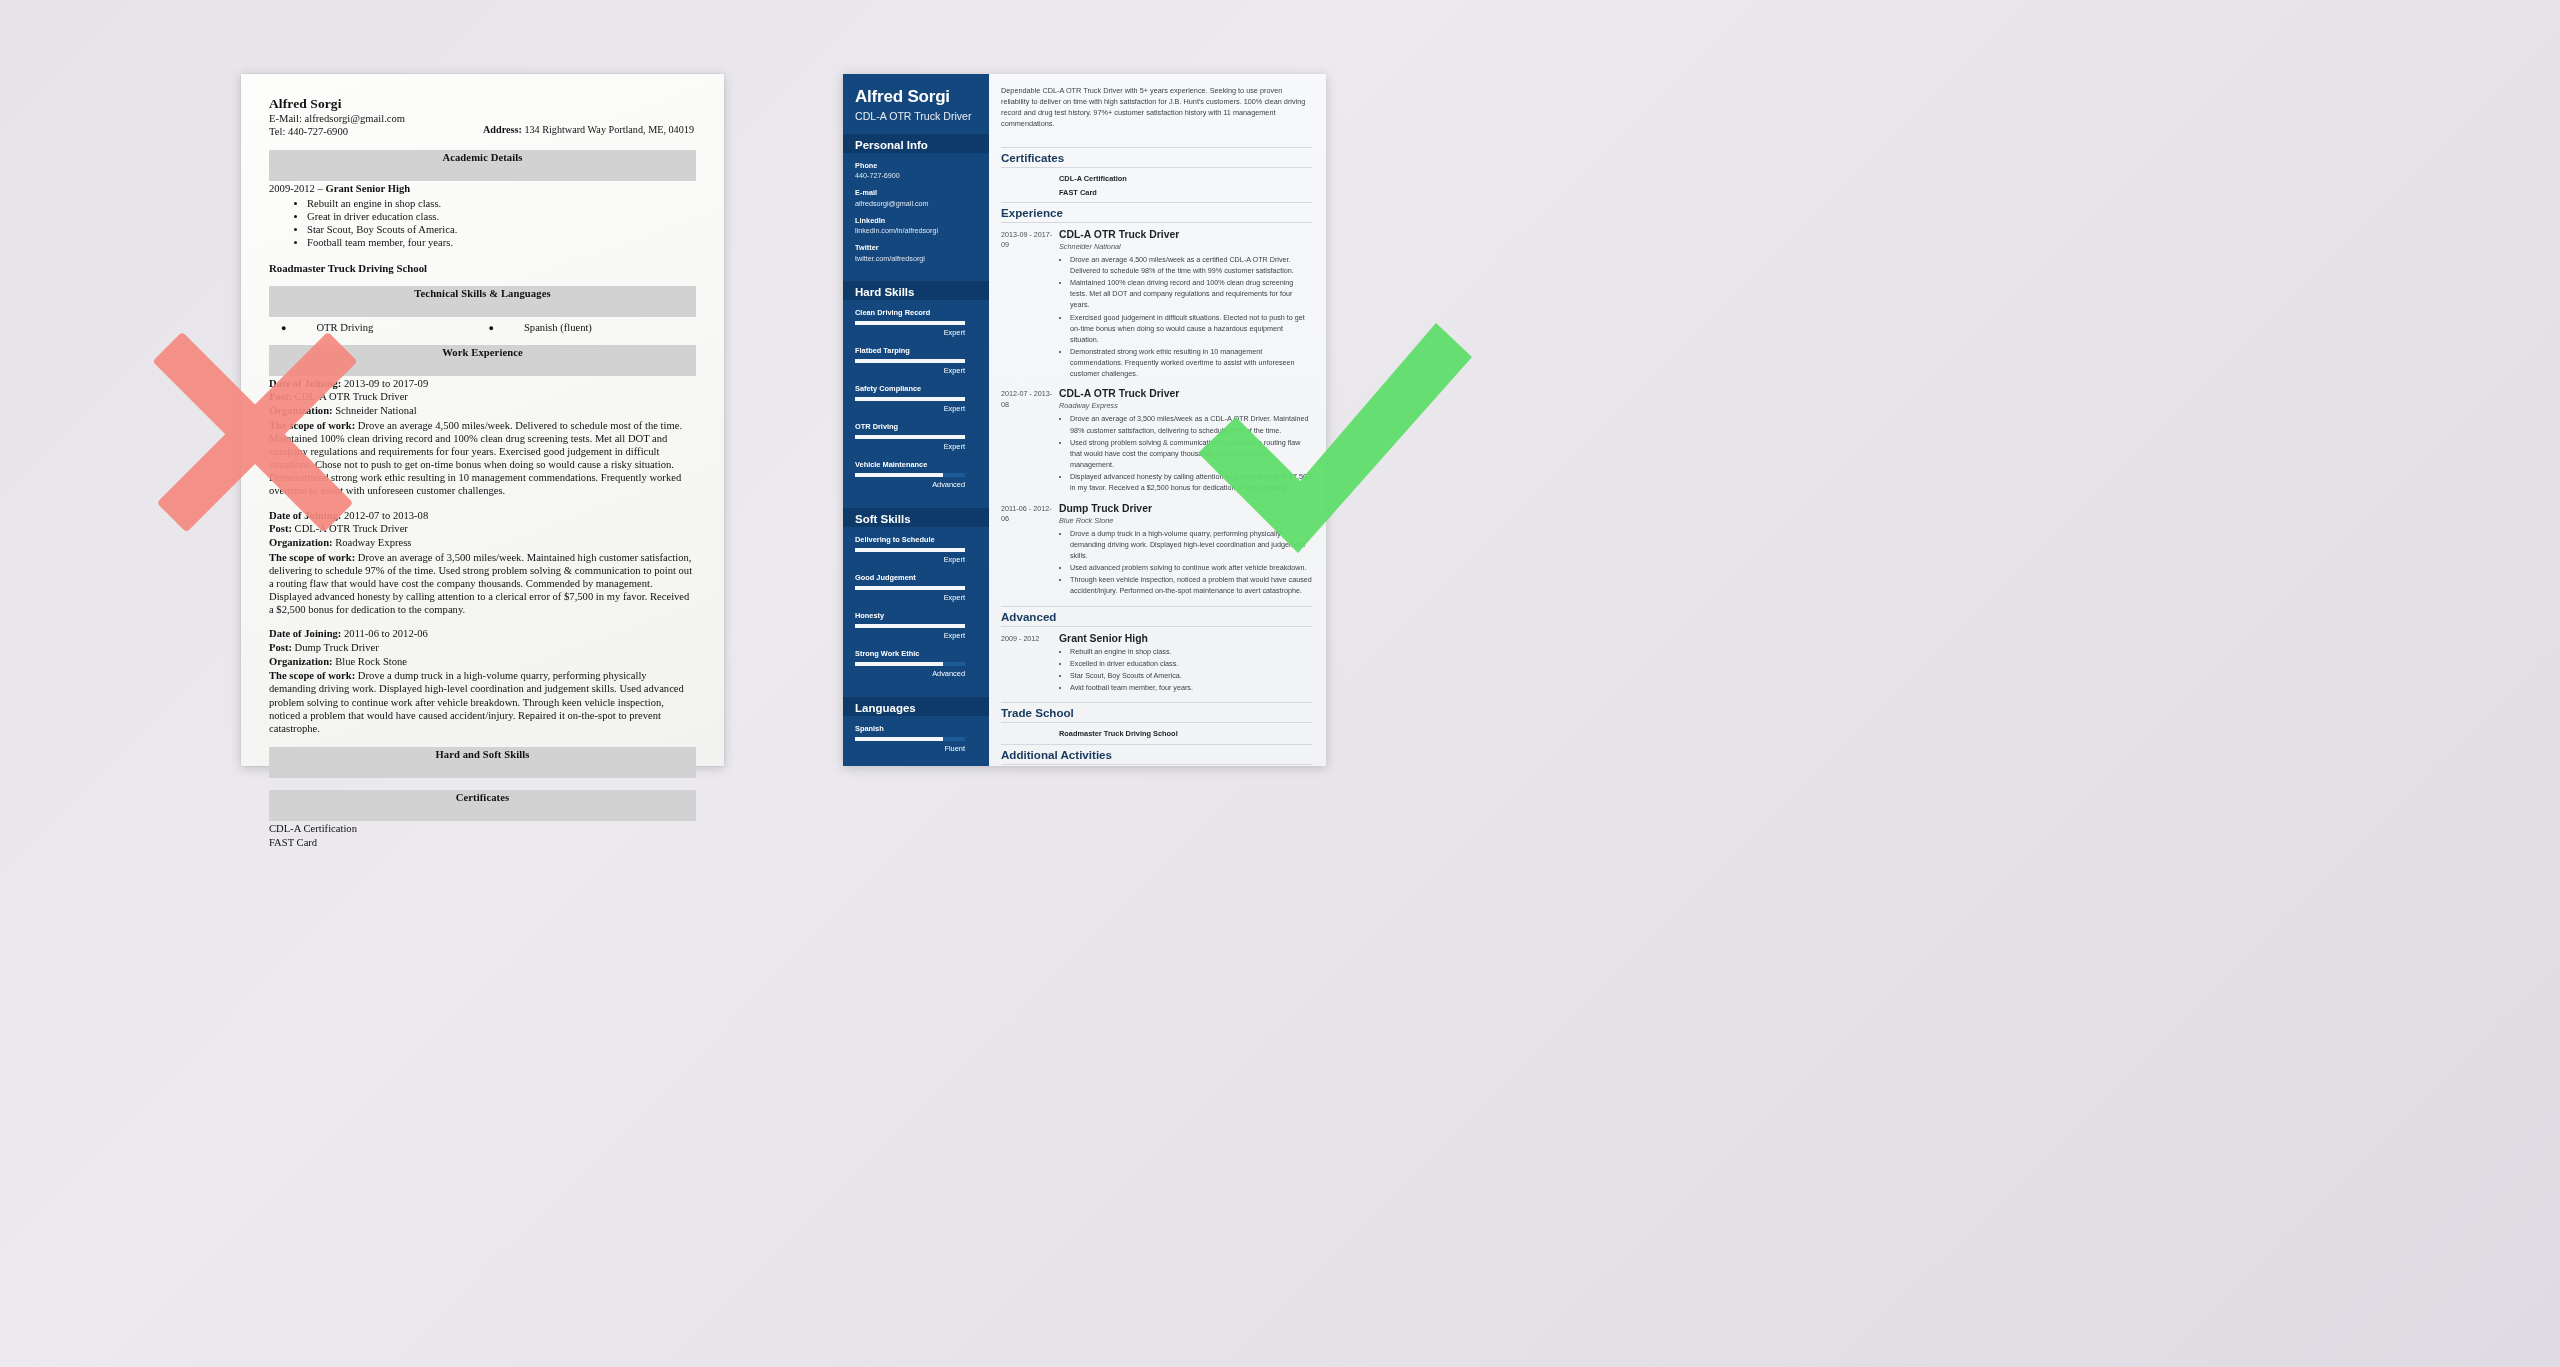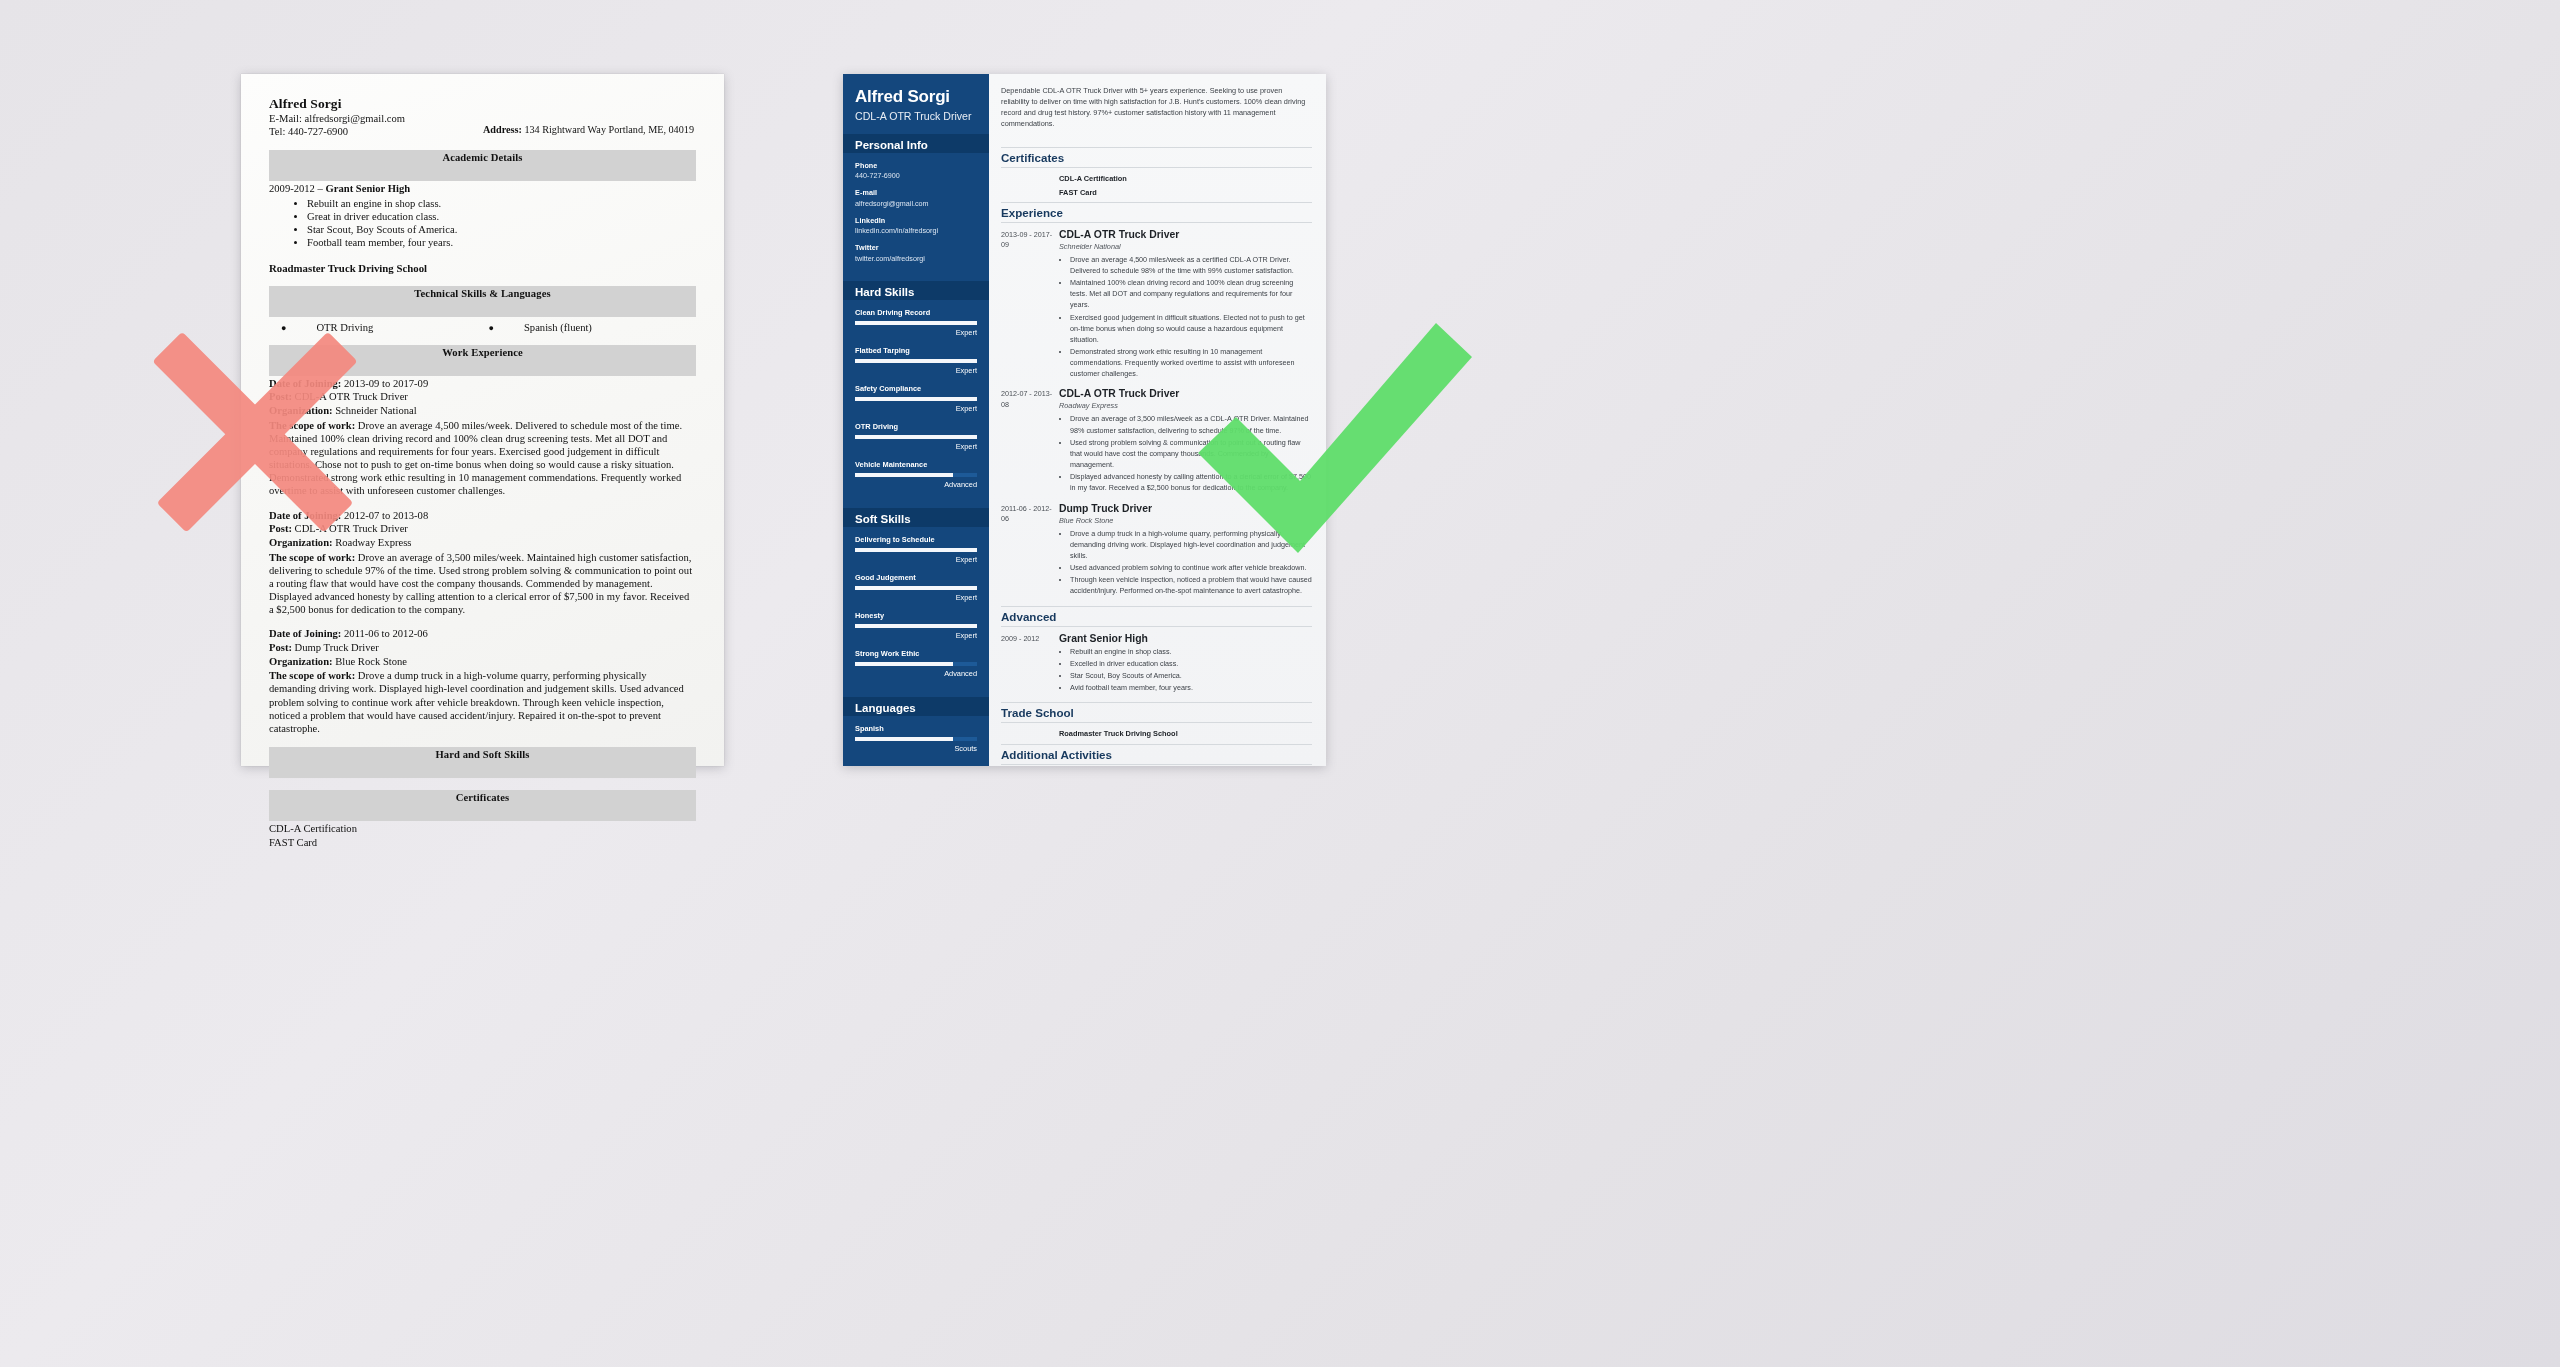--- a/index.html
+++ b/index.html
@@ -144,7 +144,7 @@
     font-weight: bold;
     padding: 5px 12px 2px 12px;
   }
-  .gr-side-body { padding: 8px 12px 10px 12px; }
+  .gr-side-body { padding: 8px 24px 10px 12px; }
   .gr-info-item { margin-bottom: 8px; }
   .gr-info-label {
     font-size: 7.2px;

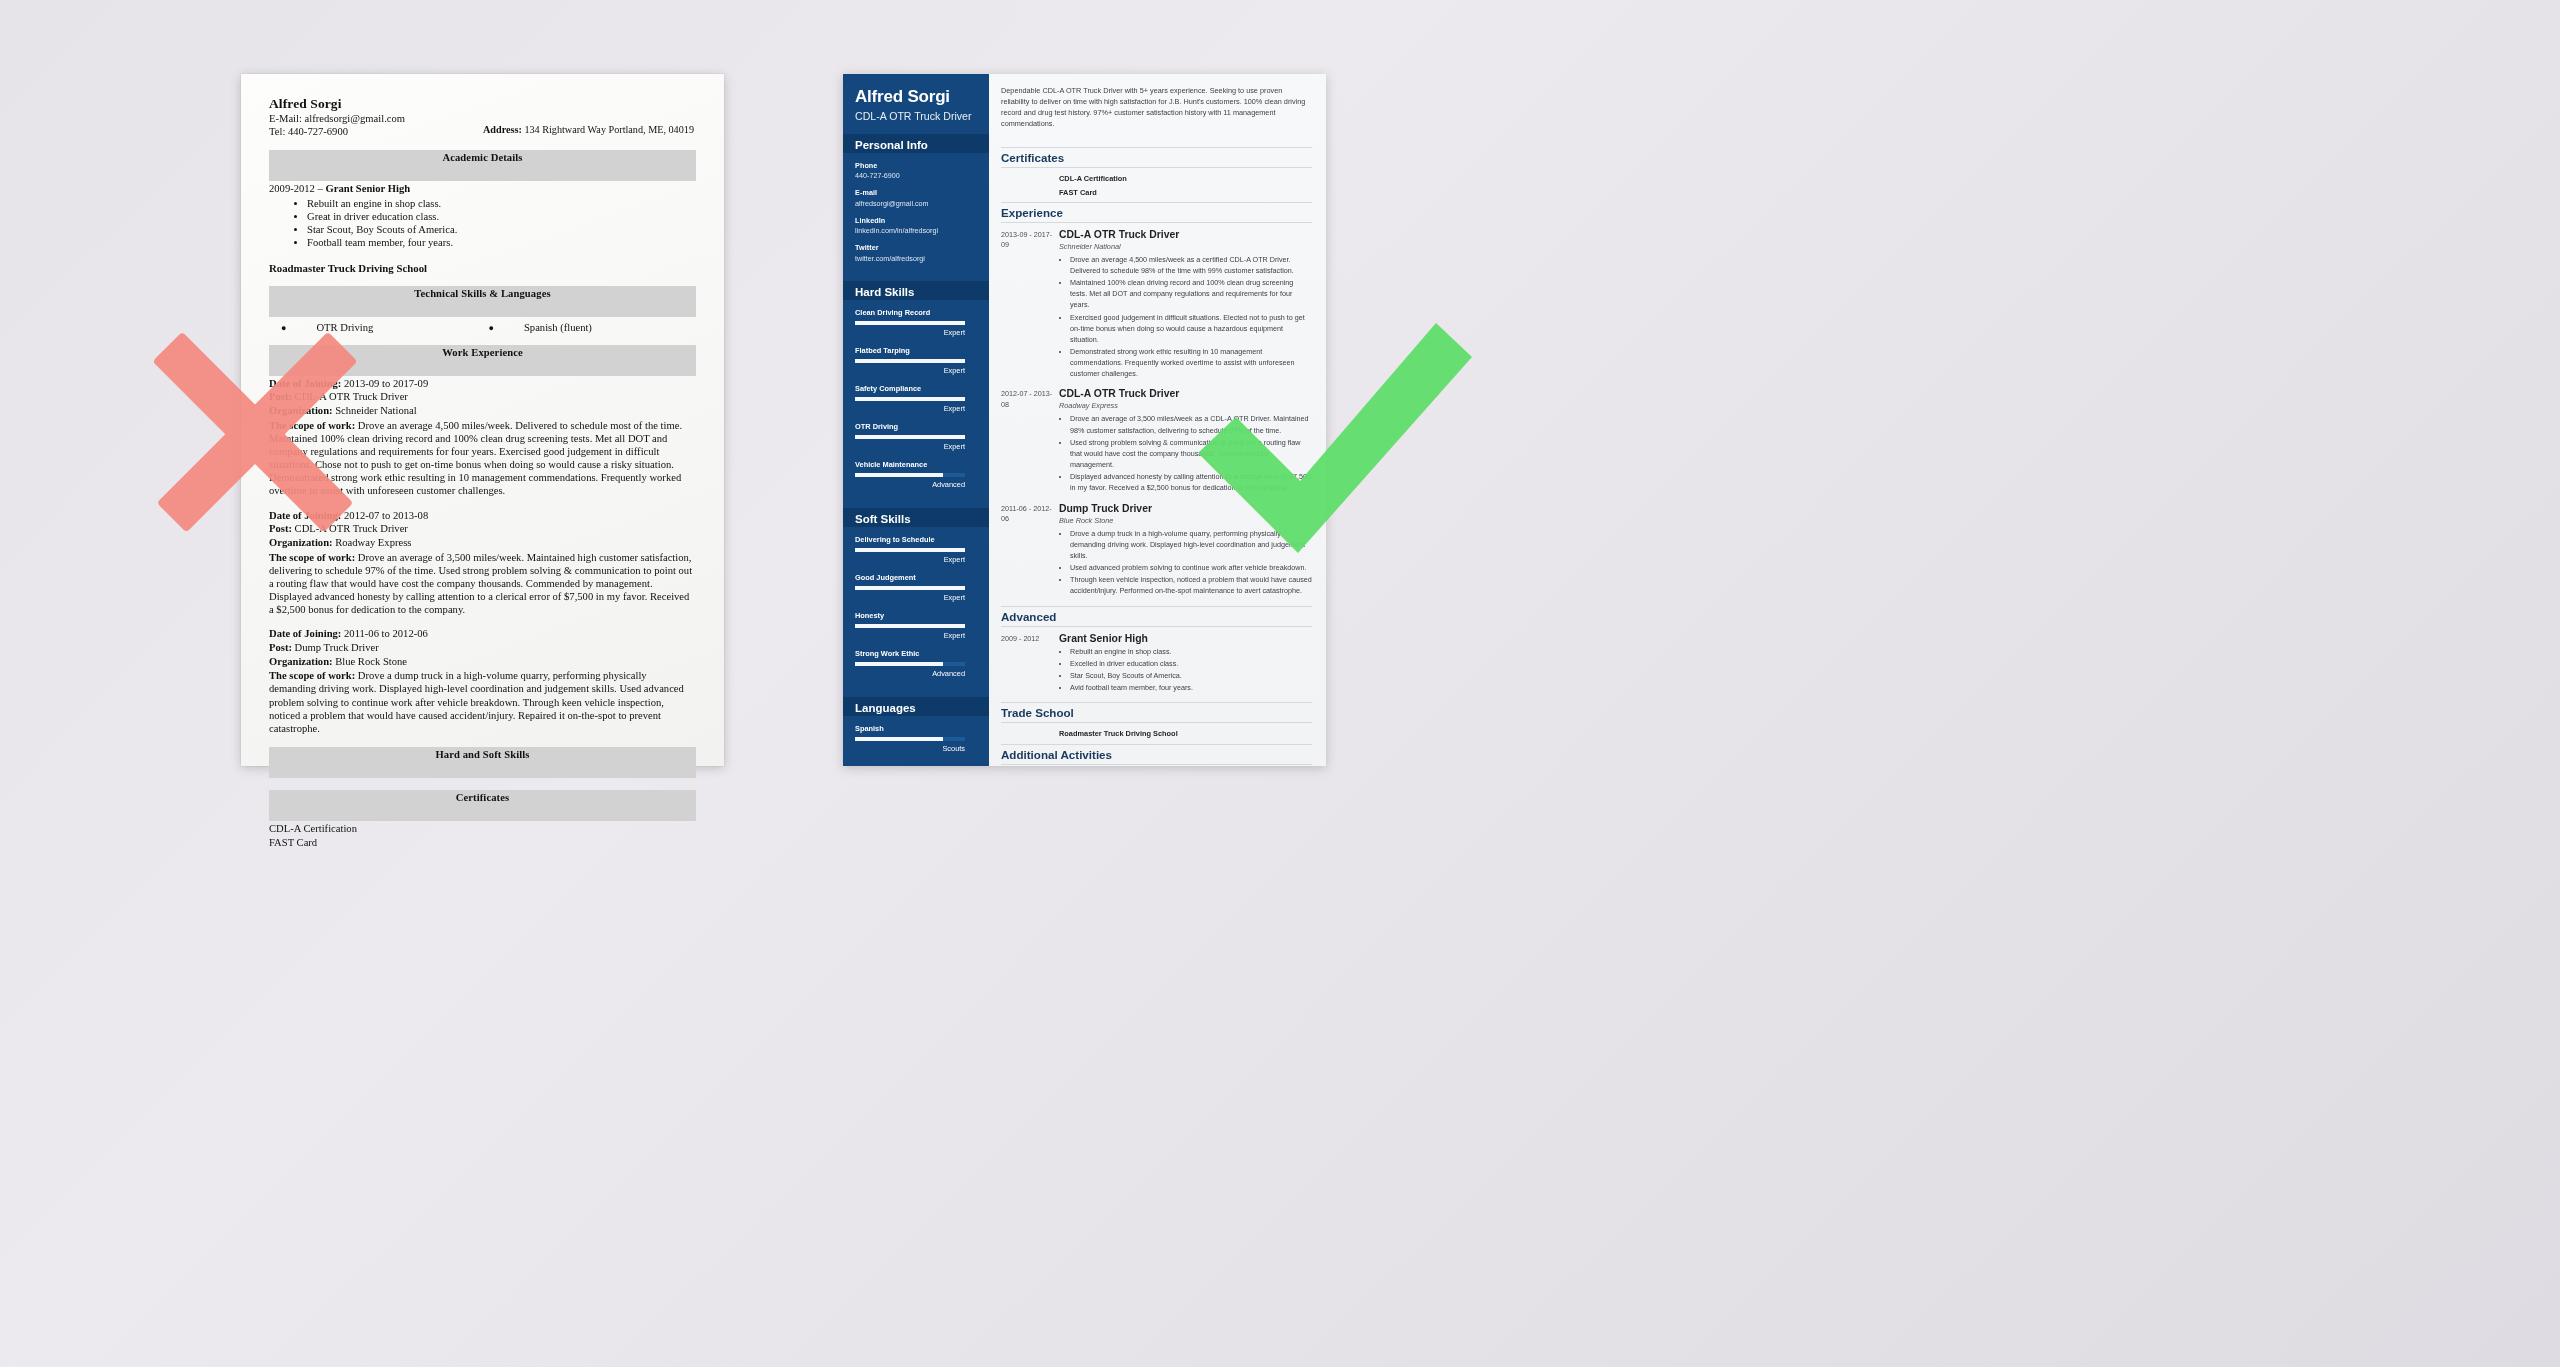--- a/index.html
+++ b/index.html
@@ -454,7 +454,7 @@
           <div class="gr-skill-track">
               <span class="gr-skill-fill" style="width: 80%;"></span>
             </div>
-          <div class="gr-skill-level">Scouts</div>
+          <div class="gr-skill-level">Fluent</div>
         </div>
       </div>
     </div>

